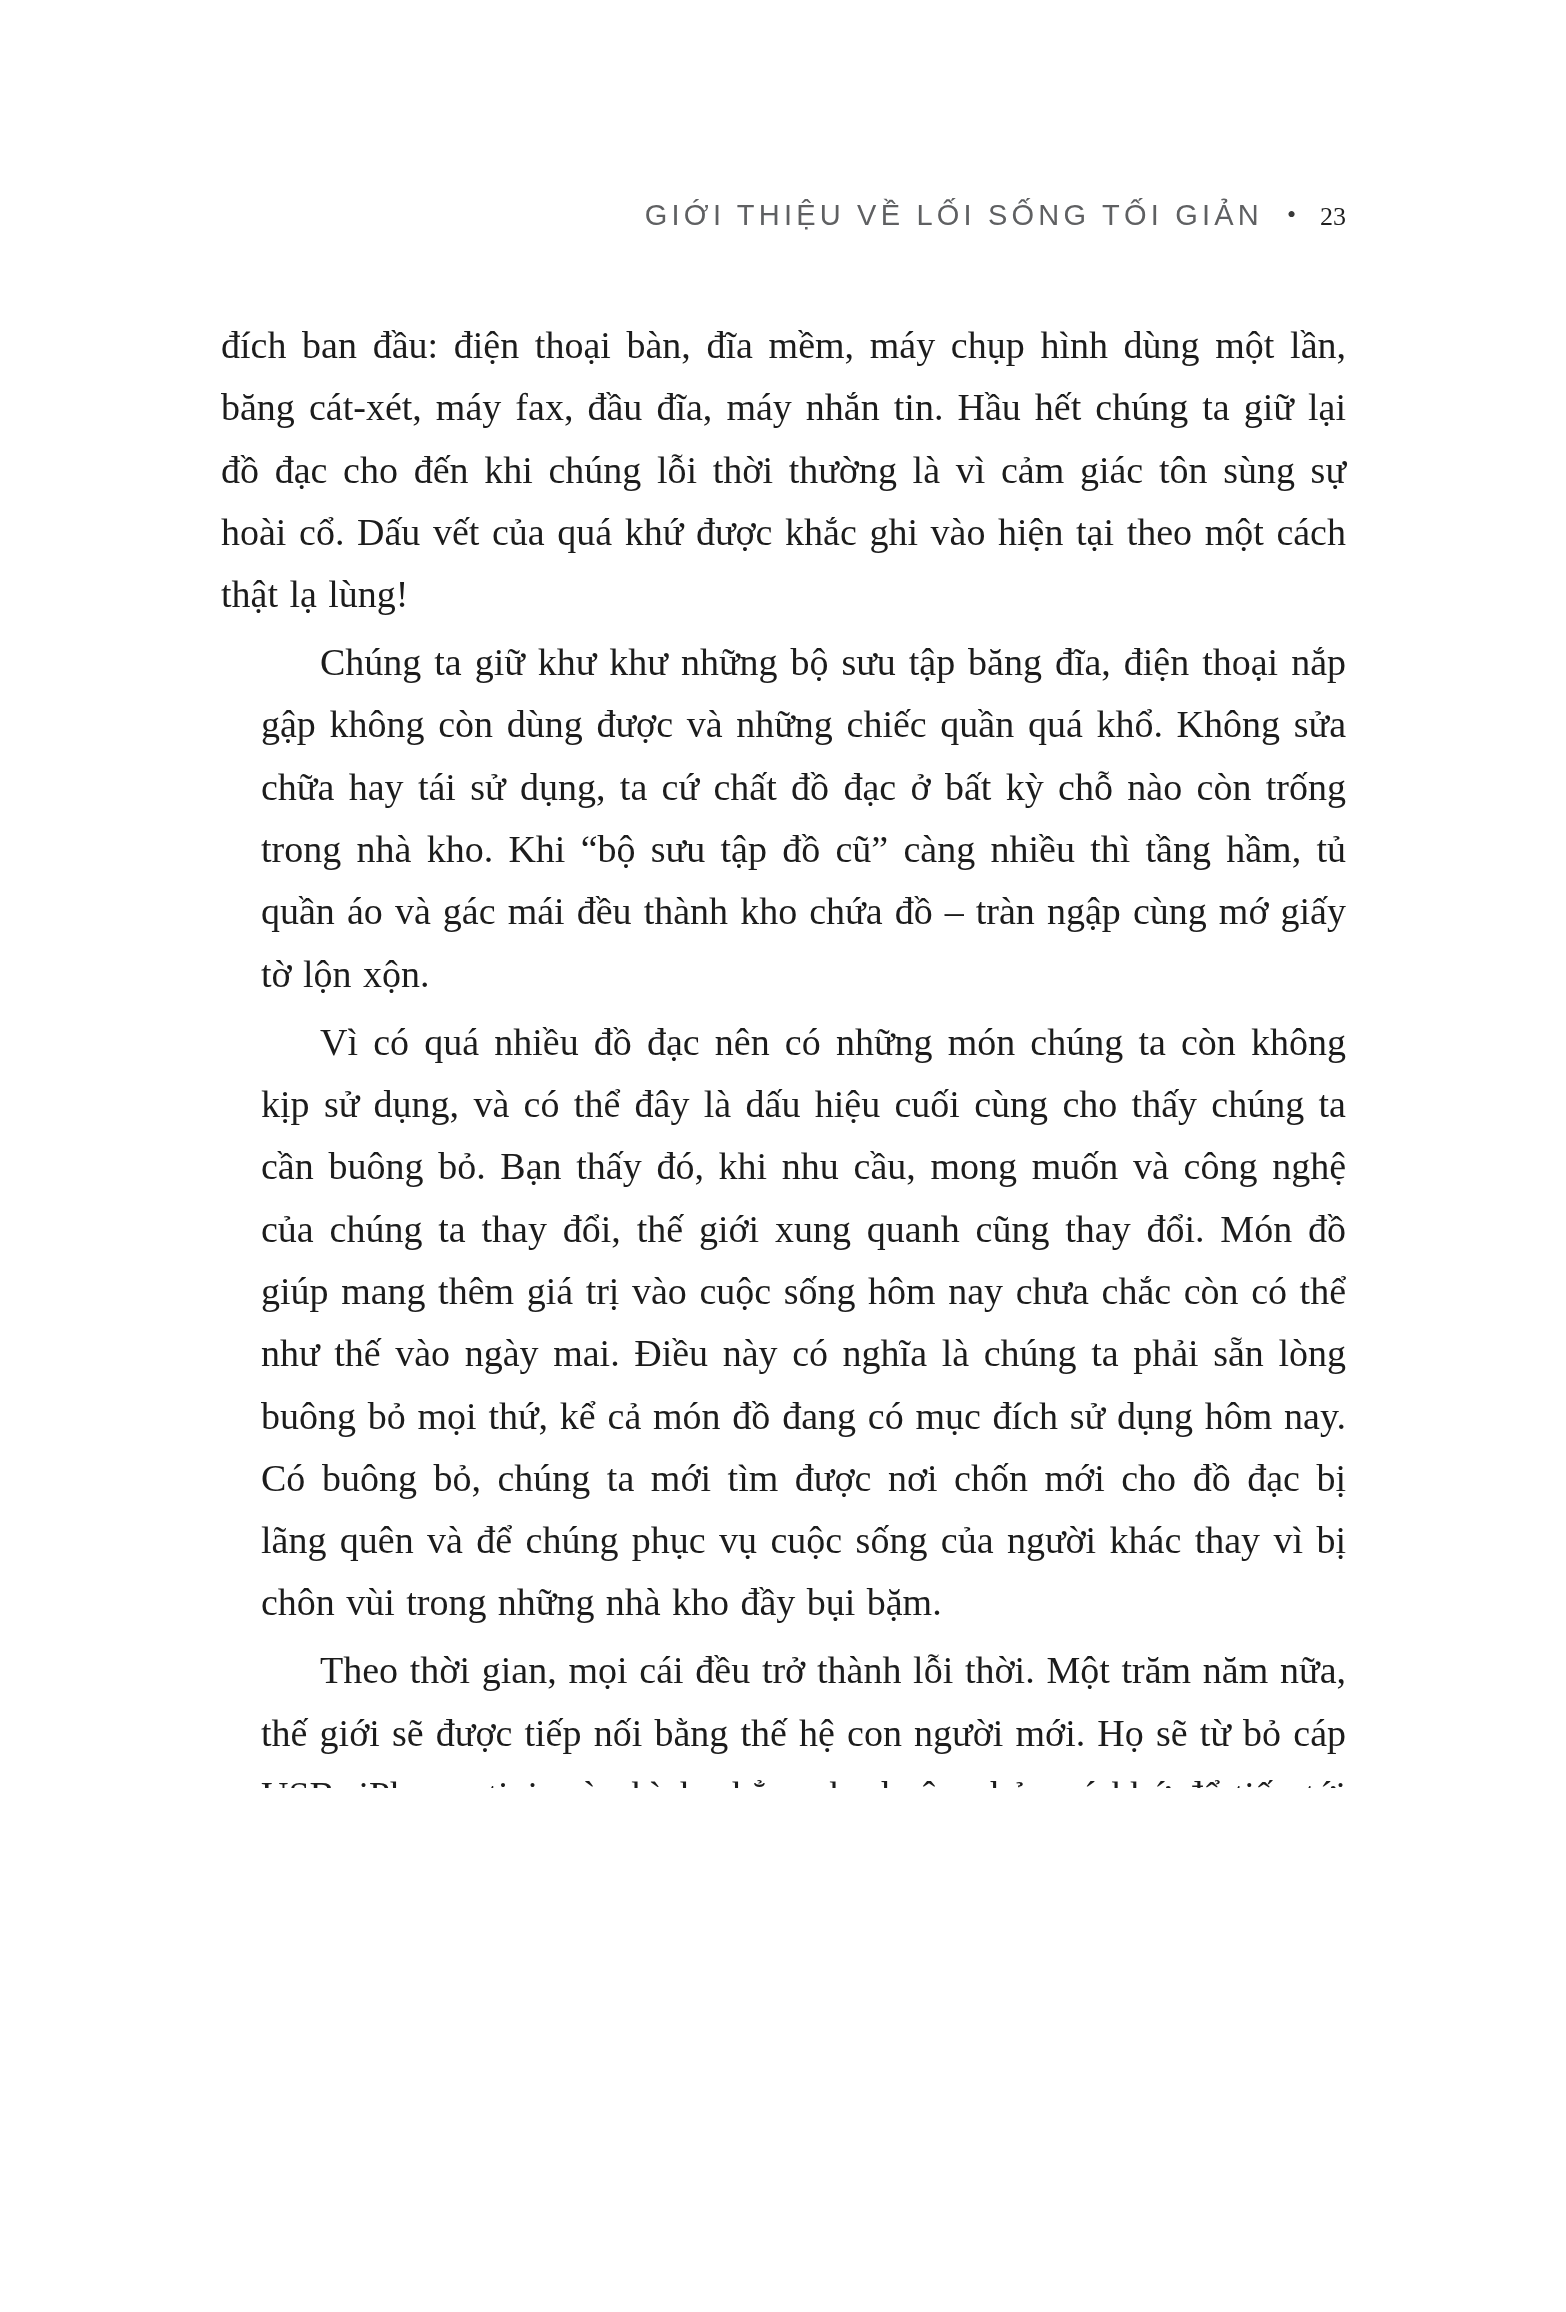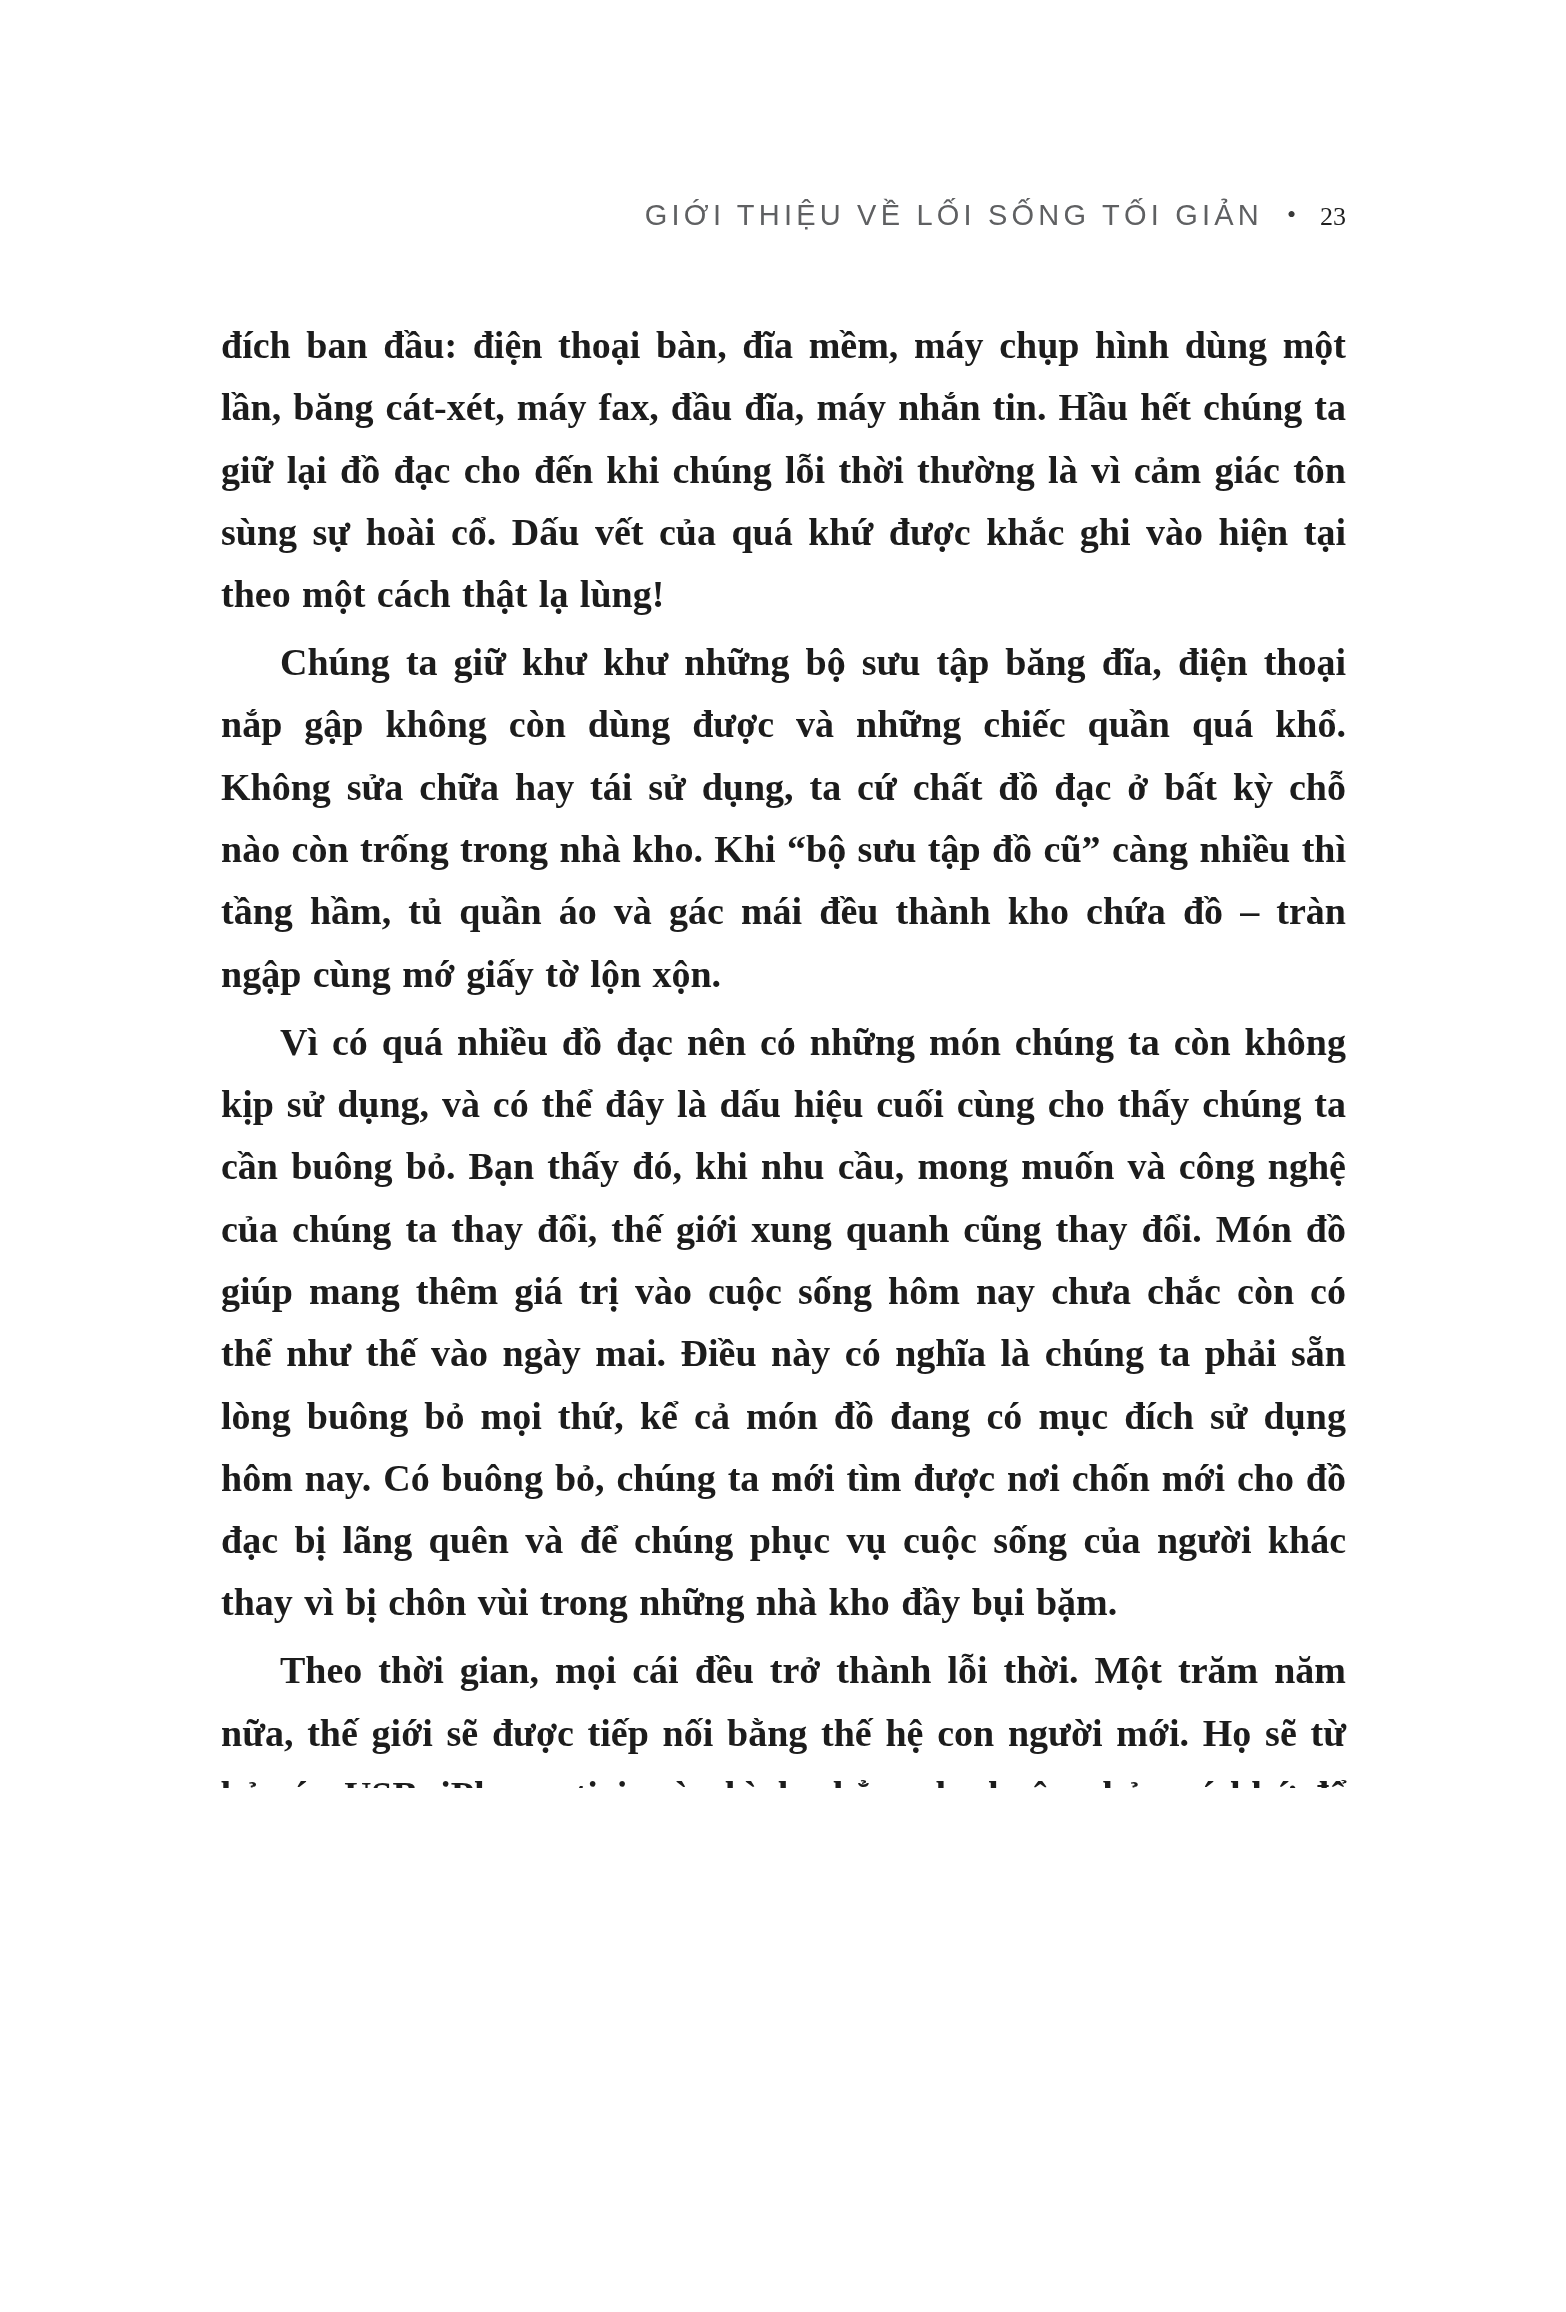--- a/index.html
+++ b/index.html
@@ -53,7 +53,6 @@
     text-justify: inter-word;
     color: #1c1c1c;
     word-spacing: 1.9px;
-    font-weight: bold;
   }
   .body-text p.indent {
     text-indent: 59px;

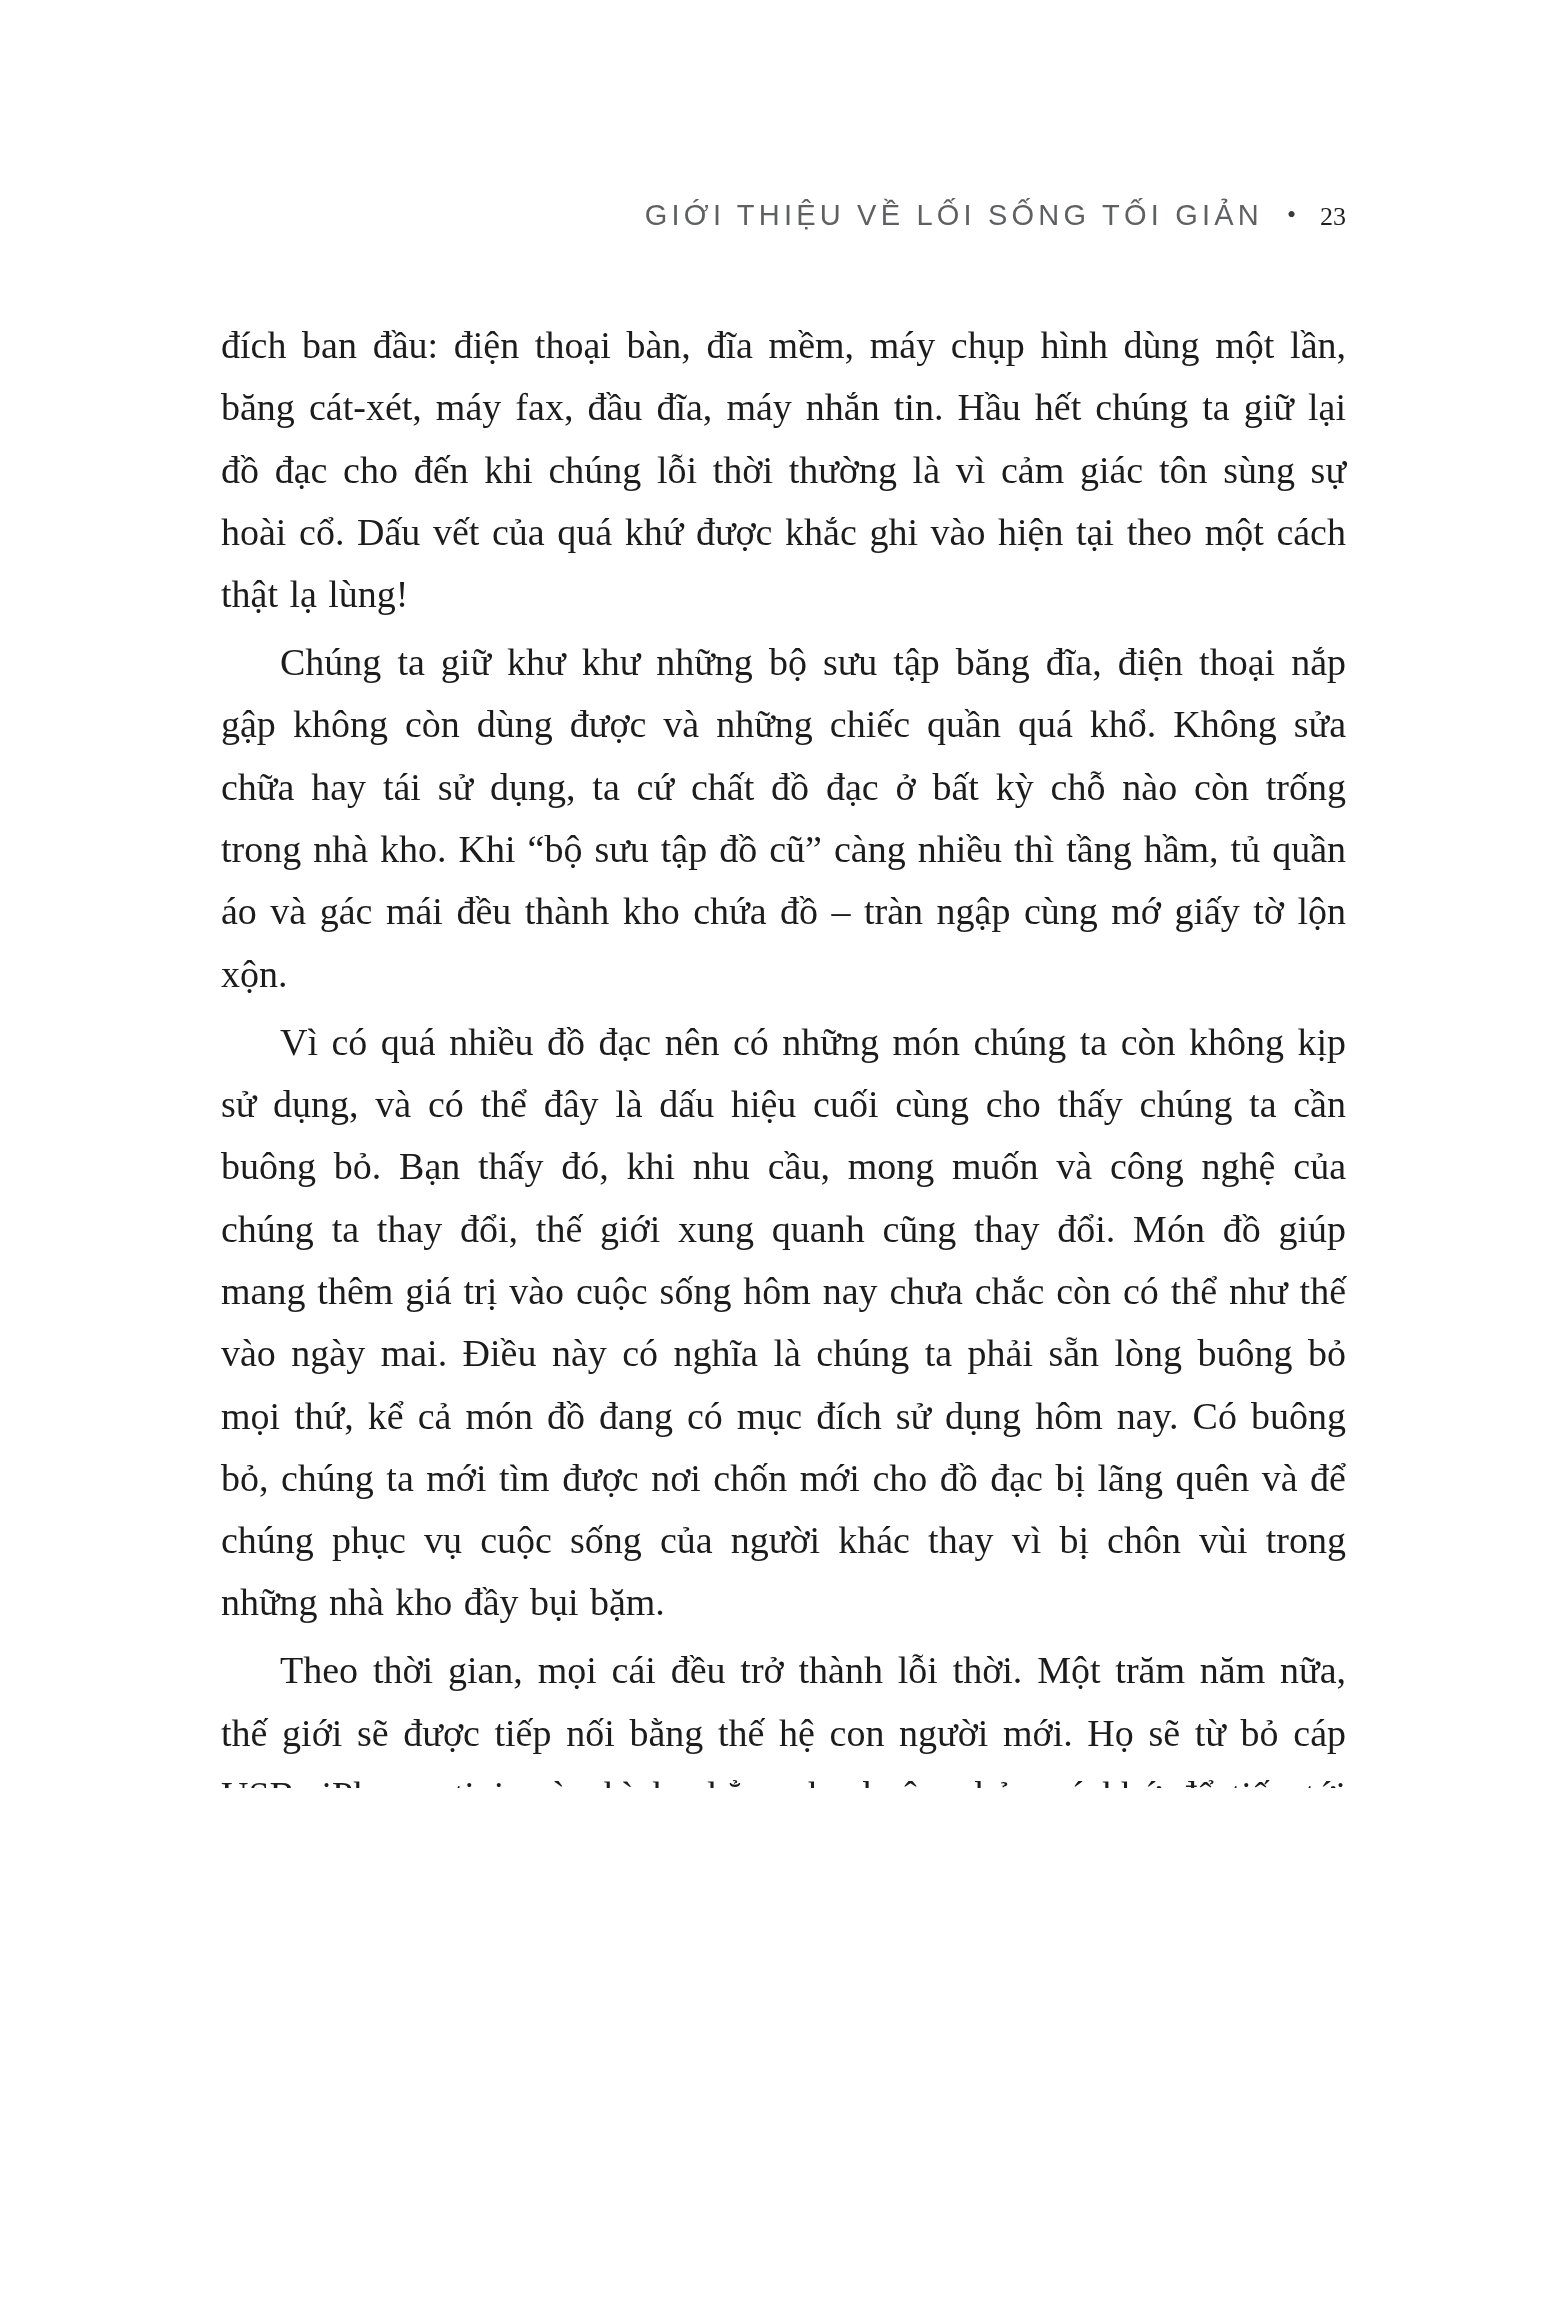--- a/index.html
+++ b/index.html
@@ -56,6 +56,7 @@
   }
   .body-text p.indent {
     text-indent: 59px;
+    margin-left: 40px;
   }
 </style>
 </head>

